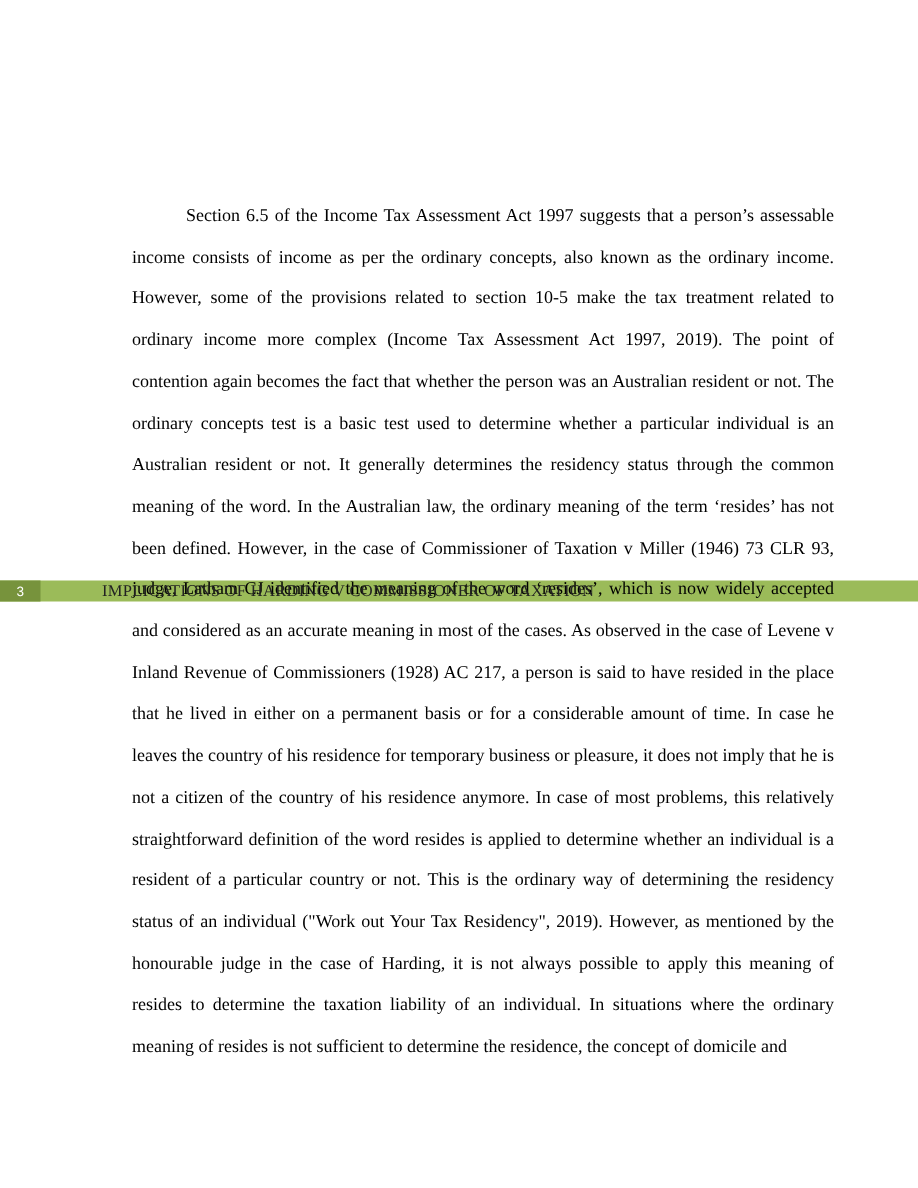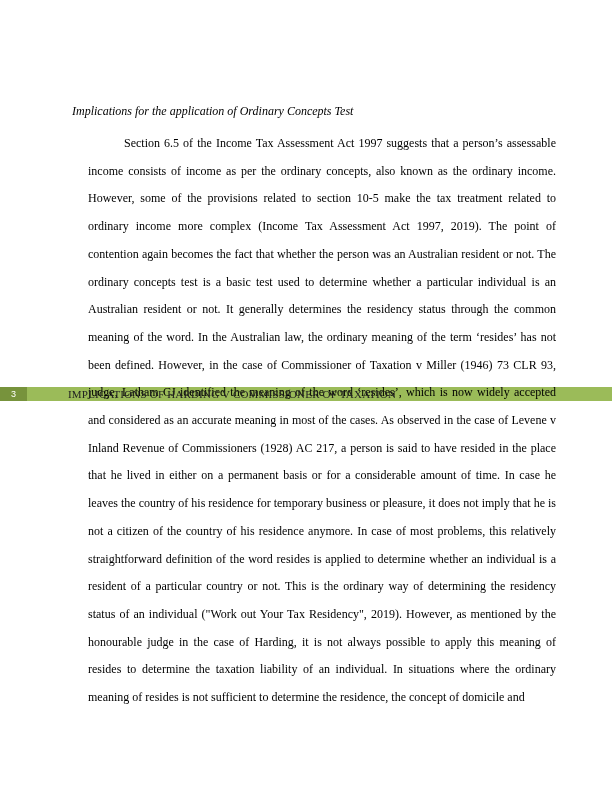--- a/index.html
+++ b/index.html
@@ -97,7 +97,6 @@
 
   <div class="running-header">IMPLICATIONS OF HARDING V COMMISSIONER OF TAXATION</div>
 
-  <div class="doc-heading">Implications for the application of Ordinary Concepts Test</div>
 
   <div class="doc-body">
     <p>Section 6.5 of the Income Tax Assessment Act 1997 suggests that a person’s assessable income consists of income as per the ordinary concepts, also known as the ordinary income. However, some of the provisions related to section 10-5 make the tax treatment related to ordinary income more complex (Income Tax Assessment Act 1997, 2019). The point of contention again becomes the fact that whether the person was an Australian resident or not. The ordinary concepts test is a basic test used to determine whether a particular individual is an Australian resident or not. It generally determines the residency status through the common meaning of the word. In the Australian law, the ordinary meaning of the term ‘resides’ has not been defined. However, in the case of Commissioner of Taxation v Miller (1946) 73 CLR 93, judge, Latham CJ identified the meaning of the word ‘resides’, which is now widely accepted and considered as an accurate meaning in most of the cases. As observed in the case of Levene v Inland Revenue of Commissioners (1928) AC 217, a person is said to have resided in the place that he lived in either on a permanent basis or for a considerable amount of time. In case he leaves the country of his residence for temporary business or pleasure, it does not imply that he is not a citizen of the country of his residence anymore. In case of most problems, this relatively straightforward definition of the word resides is applied to determine whether an individual is a resident of a particular country or not. This is the ordinary way of determining the residency status of an individual ("Work out Your Tax Residency", 2019). However, as mentioned by the honourable judge in the case of Harding, it is not always possible to apply this meaning of resides to determine the taxation liability of an individual. In situations where the ordinary meaning of resides is not sufficient to determine the residence, the concept of domicile and</p>

